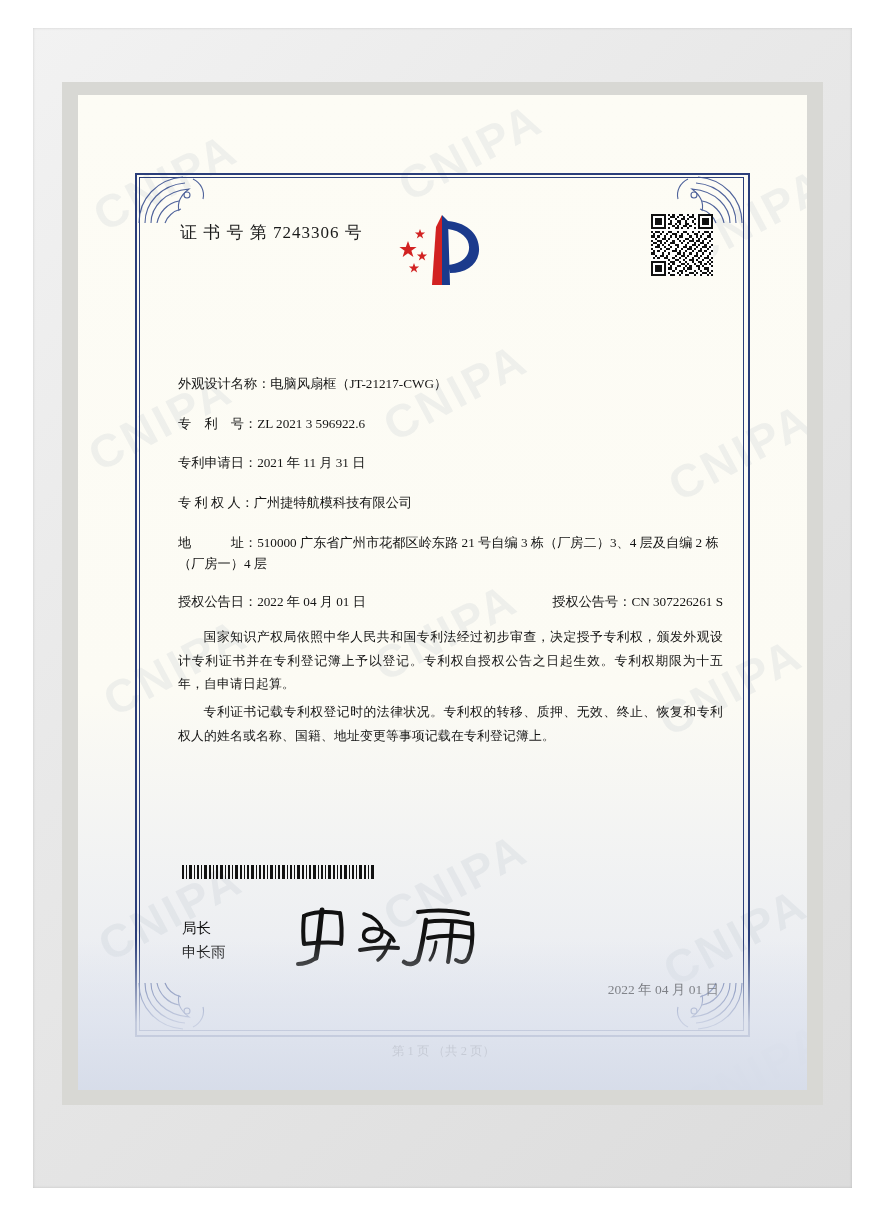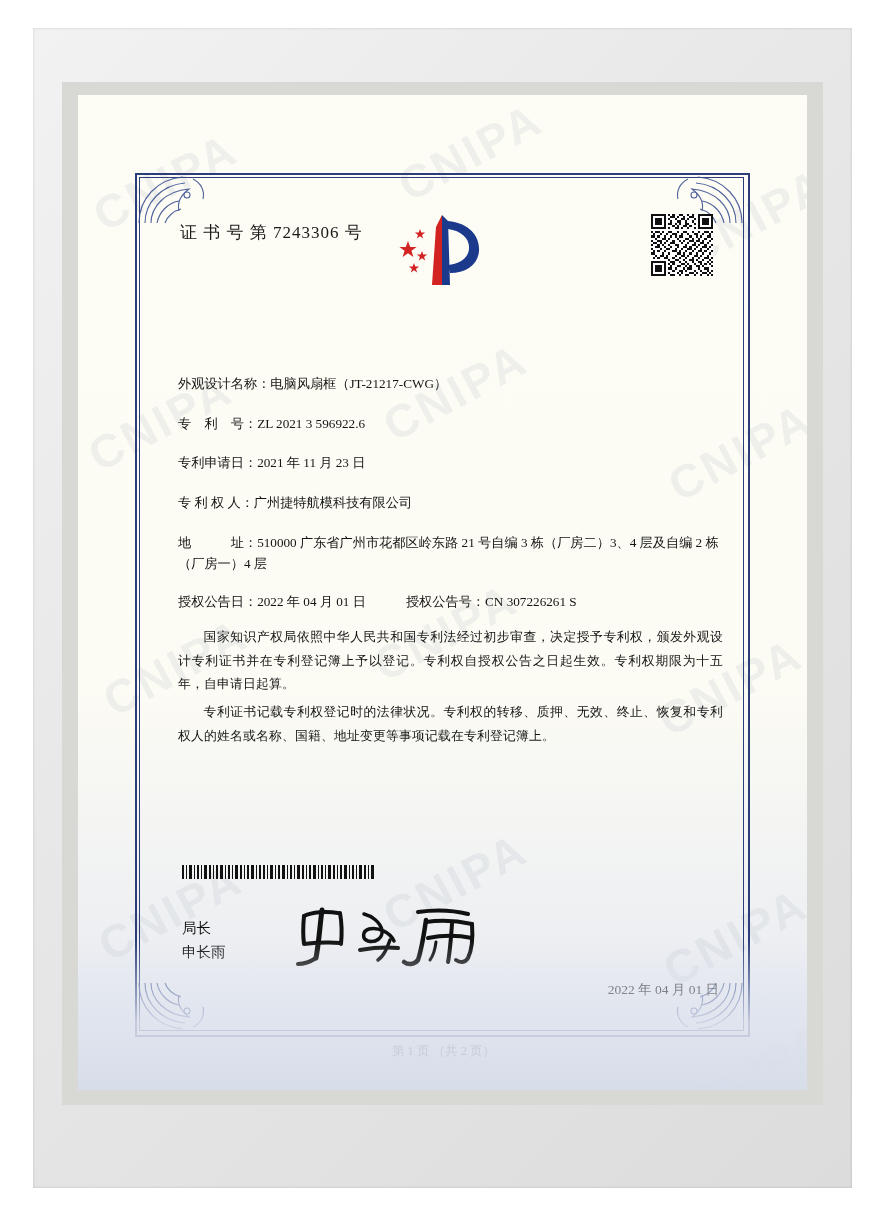--- a/index.html
+++ b/index.html
@@ -545,7 +545,7 @@
         </div>
 
         <div class="field">
-          <span class="lbl">专利申请日：</span><span class="val">2021 年 11 月 23 日</span>
+          <span class="lbl">专利申请日：</span><span class="val">2021 年 11 月 31 日</span>
         </div>
 
         <div class="field" style="margin-bottom:19px;">

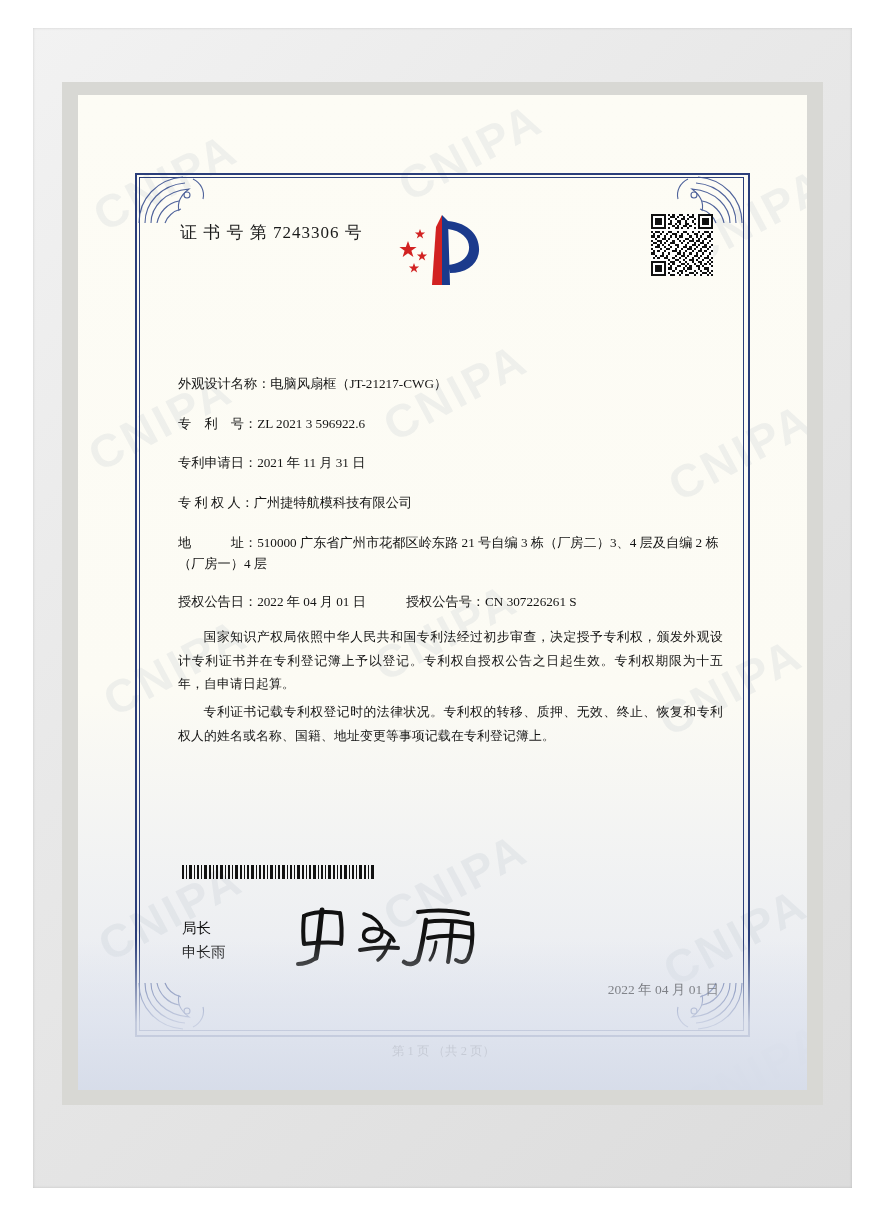--- a/index.html
+++ b/index.html
@@ -151,7 +151,7 @@
   }
   .row2 {
     display: flex;
-    justify-content: flex-start;
+    justify-content: space-between;
     gap: 40px;
   }
   .para {

